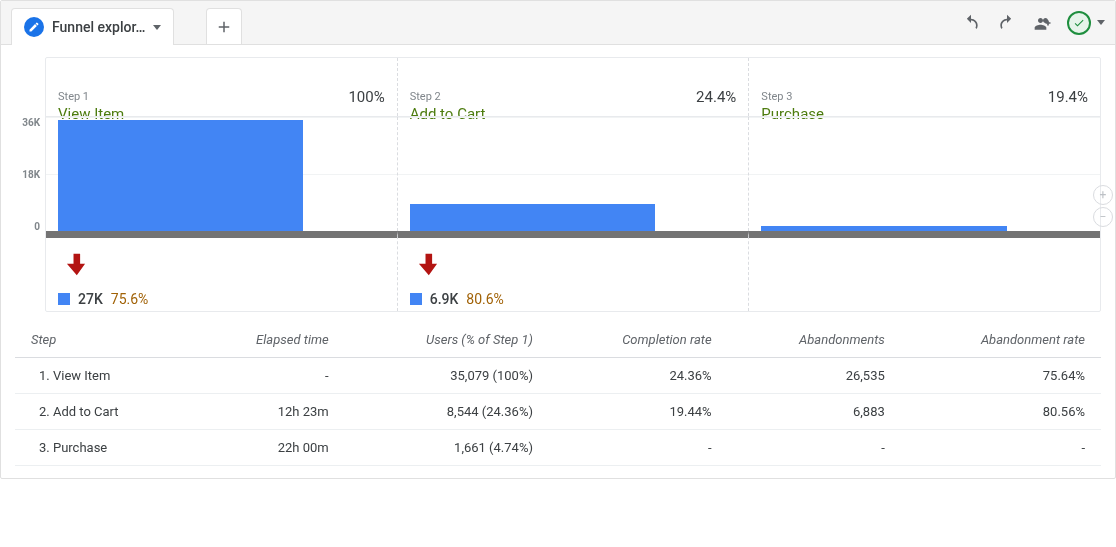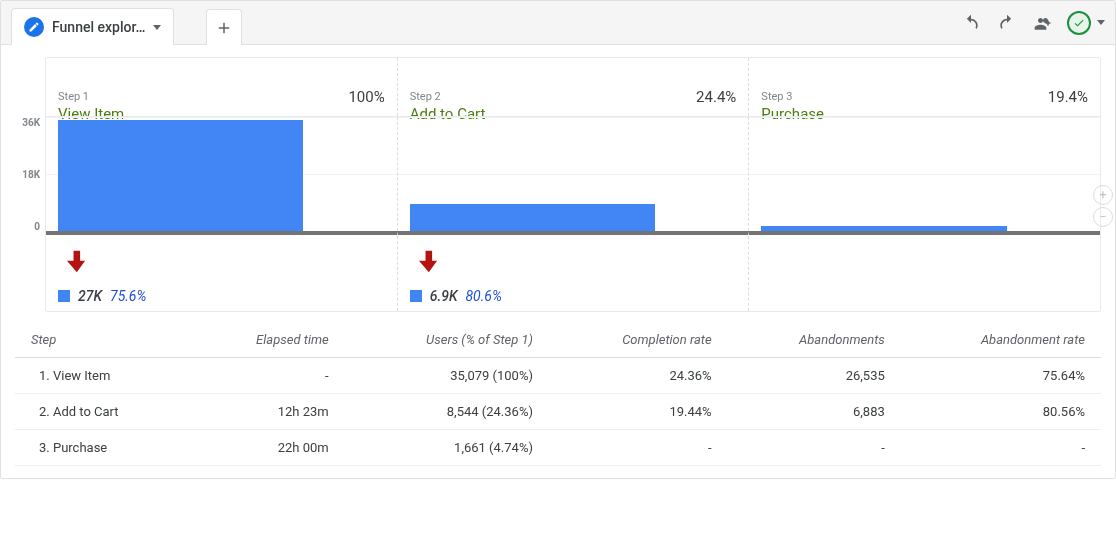--- a/index.html
+++ b/index.html
@@ -30,7 +30,7 @@
     }
     .tabs-row {
       display: flex;
-      align-items: flex-end;
+      align-items: flex-start;
       gap: 28px;
     }
     .tab {

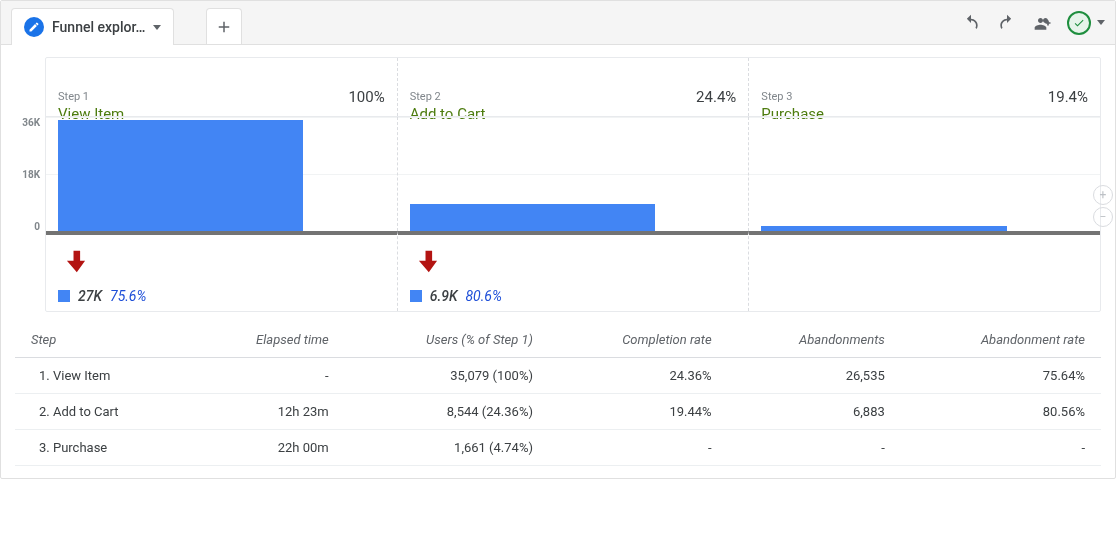--- a/index.html
+++ b/index.html
@@ -201,8 +201,7 @@
       flex: 1;
       border-right: 1px dashed #dadce0;
       padding: 14px 12px 10px 12px;
-      border-top: 4px solid #737373;
-      font-style: italic;
+      border-top: 7px solid #737373;
     }
     .below-slot:last-child {
       border-right: none;

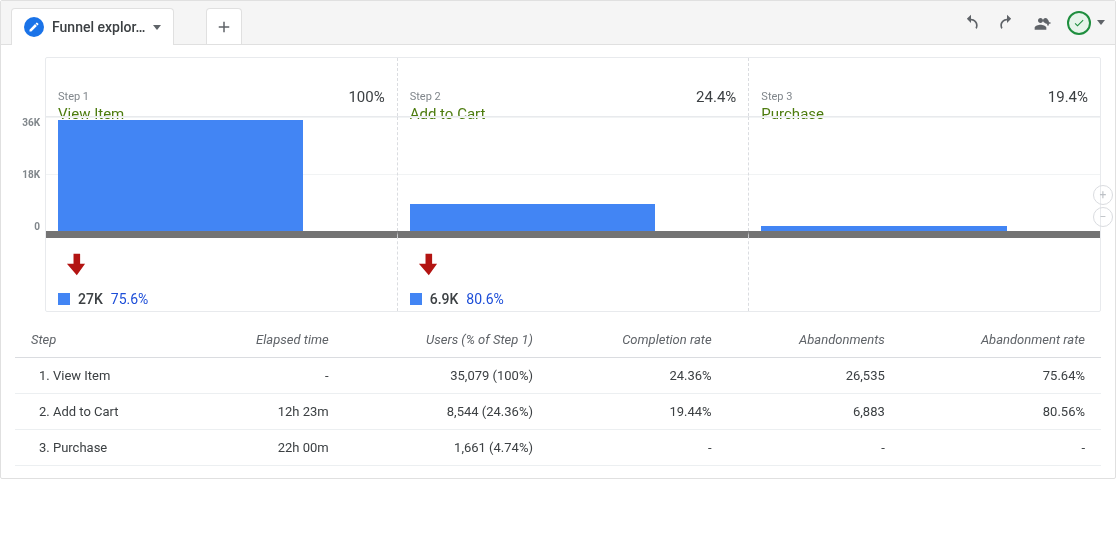--- a/index.html
+++ b/index.html
@@ -227,7 +227,7 @@
       font-weight: 500;
     }
     .drop-legend .rate {
-      color: #1d4ed8;
+      color: #a16207;
     }
     .zoom-controls {
       position: absolute;

